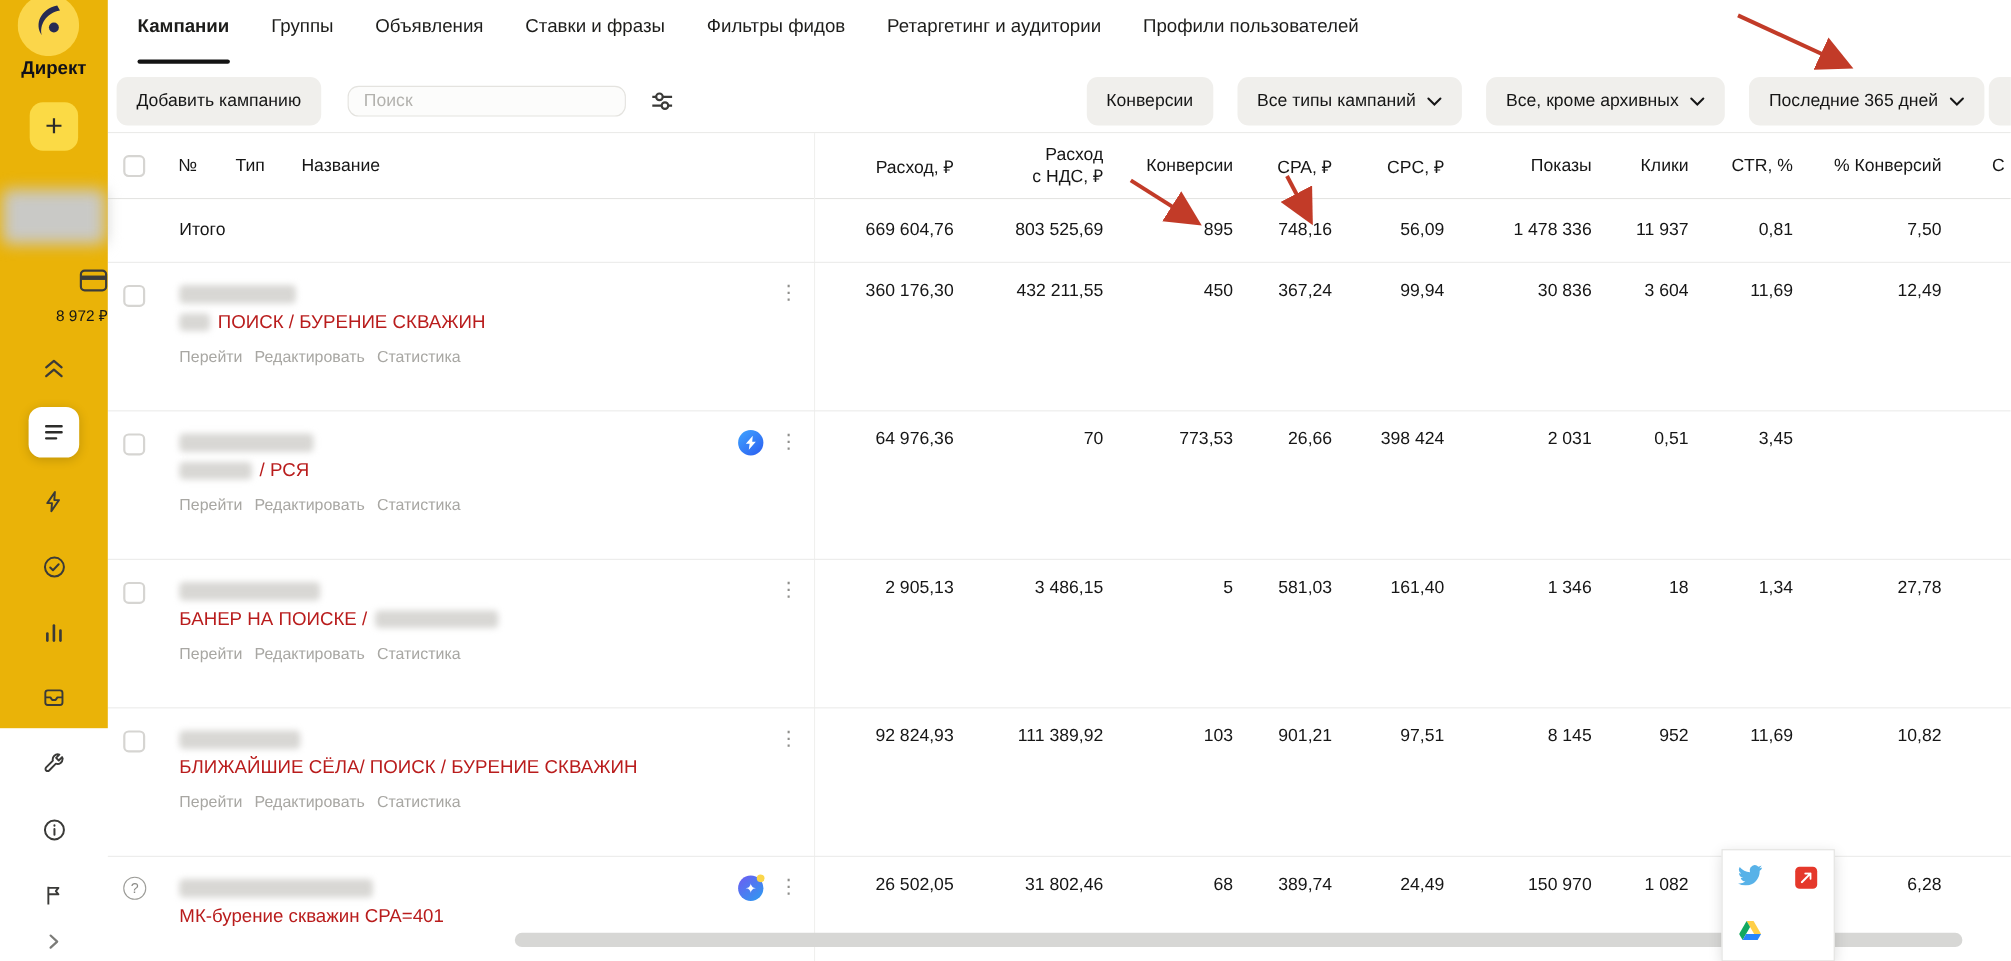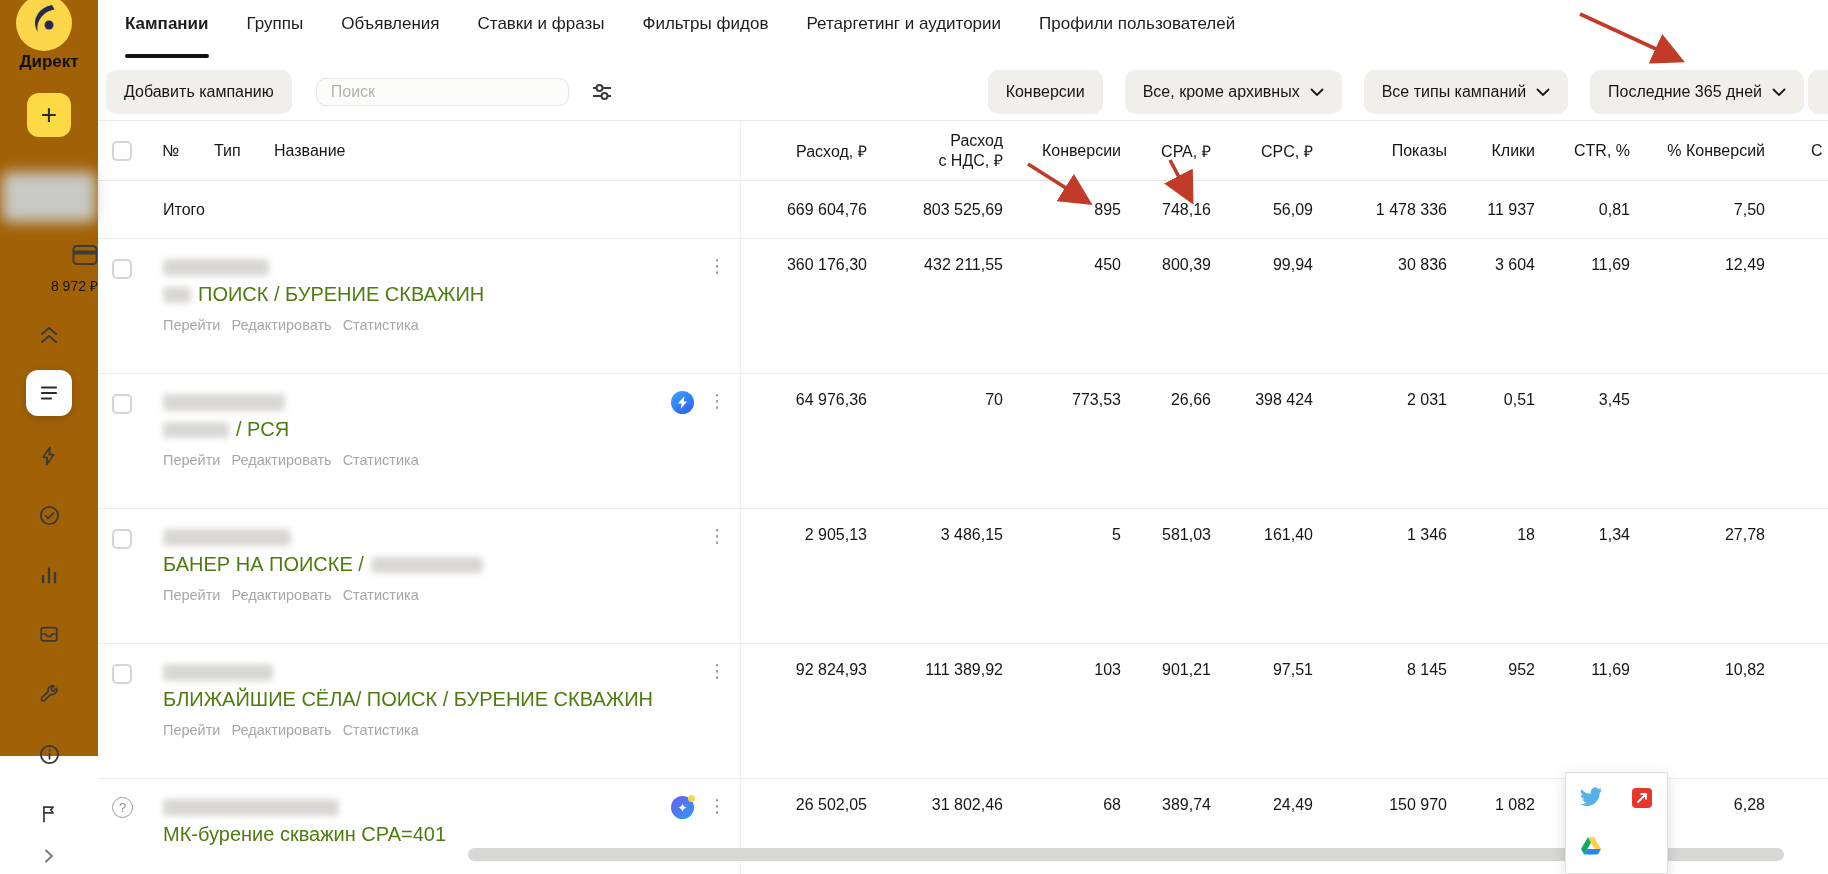--- a/index.html
+++ b/index.html
@@ -9,7 +9,7 @@
     font-family:"Liberation Sans", sans-serif; color:#161616;
   }
   
-  .sidebar { position:absolute; left:0; top:0; width:98px; height:756px; background:#a16207; z-index:20; }
+  .sidebar { position:absolute; left:0; top:0; width:98px; height:662px; background:#eab308; z-index:20; }
   .logo { position:absolute; left:16px; top:-5px; width:56px; height:56px; }
   .logo-label { position:absolute; top:52px; left:0; width:98px; text-align:center; font-size:17px; font-weight:bold; color:#101019; }
   .plus-btn { position:absolute; left:27px; top:93px; width:44px; height:44px; border:none; border-radius:12px; background:#fbda45; font-size:28px; line-height:44px; color:#2c2c2a; cursor:pointer; }

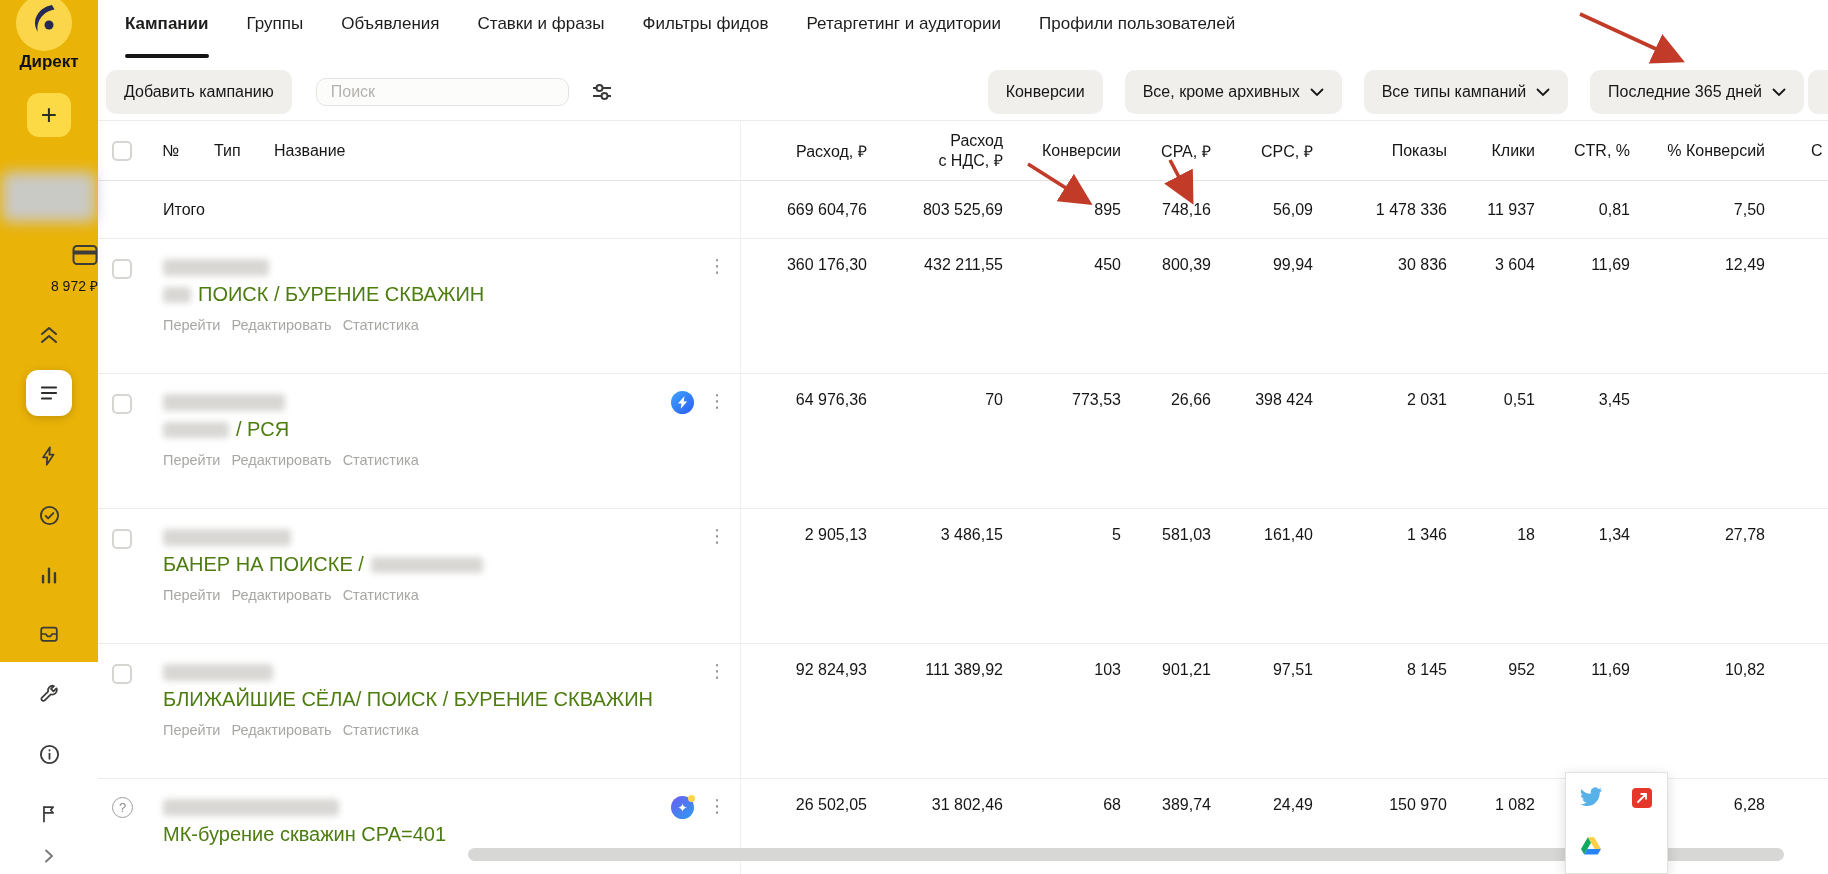--- a/index.html
+++ b/index.html
@@ -178,13 +178,13 @@
     <div class="right-group">
       <button class="btn">Конверсии</button>
       <button class="btn">
-        <span>Все, кроме архивных</span>
+        <span>Все типы кампаний</span>
         <svg width="14" height="9" viewBox="0 0 14 9" fill="none">
             <path d="M1.5 1.5L7 7l5.5-5.5" stroke="#161616" stroke-width="1.8" stroke-linecap="round"></path>
           </svg>
       </button>
       <button class="btn">
-        <span>Все типы кампаний</span>
+        <span>Все, кроме архивных</span>
         <svg width="14" height="9" viewBox="0 0 14 9" fill="none">
             <path d="M1.5 1.5L7 7l5.5-5.5" stroke="#161616" stroke-width="1.8" stroke-linecap="round"></path>
           </svg>

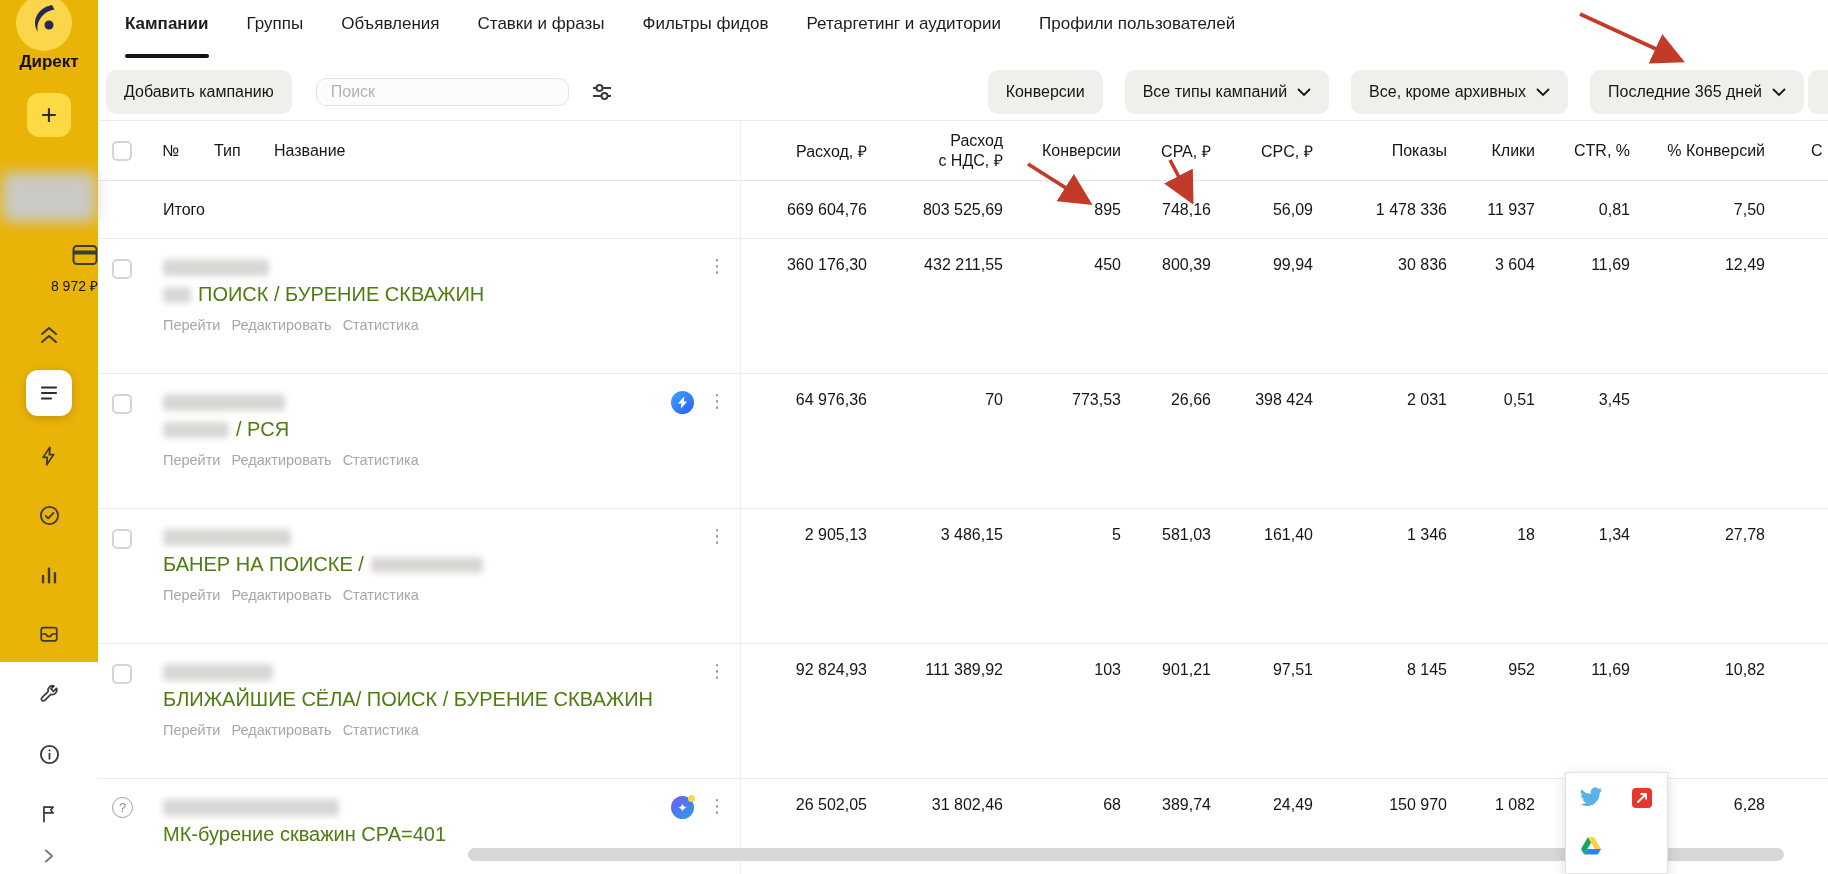--- a/index.html
+++ b/index.html
@@ -258,7 +258,7 @@
       <div class="num">360 176,30</div>
       <div class="num">432 211,55</div>
       <div class="num">450</div>
-      <div class="num">800,39</div>
+      <div class="num">367,24</div>
       <div class="num">99,94</div>
       <div class="num">30 836</div>
       <div class="num">3 604</div>

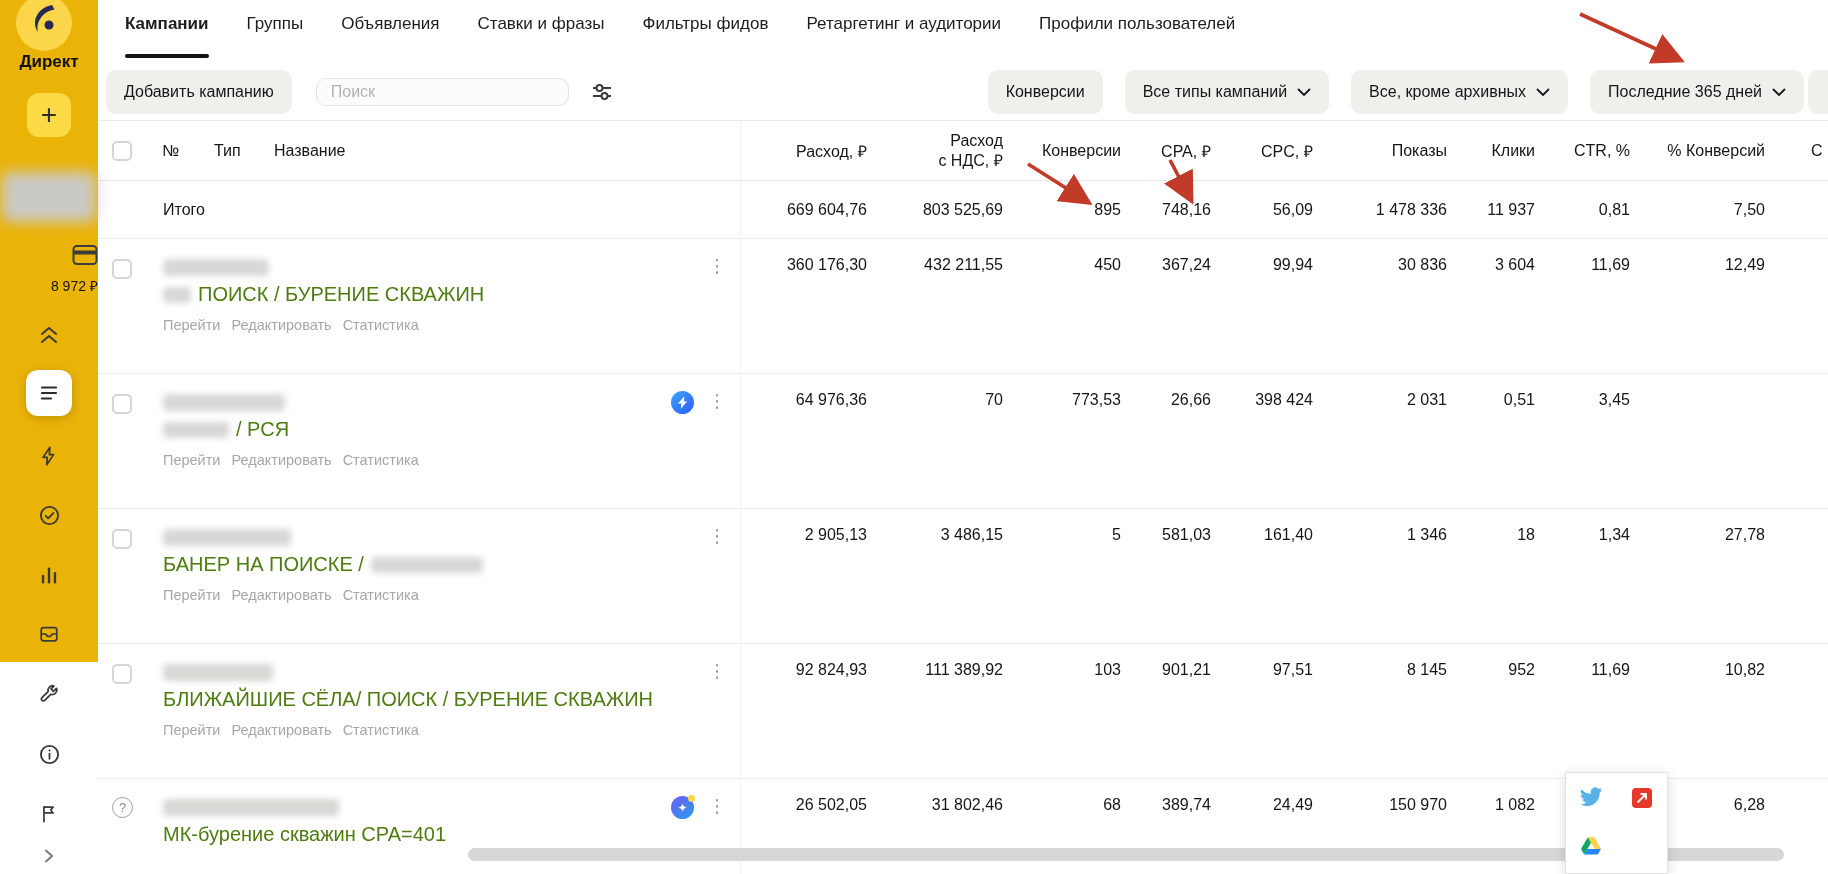--- a/index.html
+++ b/index.html
@@ -55,7 +55,7 @@
   .blur-line { position:absolute; top:20px; left:13px; height:17px; border-radius:4px; background:#d8d7d4; filter:blur(3px); }
   .name-line { position:absolute; top:44px; left:13px; display:flex; align-items:center; gap:7px; white-space:nowrap; }
   .blur-inline { display:inline-block; height:16px; border-radius:4px; background:#d8d7d4; filter:blur(3px); }
-  .cname { font-size:20px; color:#4d7c0f; cursor:pointer; }
+  .cname { font-size:17px; color:#b91c1c; cursor:pointer; }
   .links { position:absolute; top:78px; left:13px; display:flex; gap:11px; font-size:14.5px; color:#a8a7a3; }
   .links span { cursor:pointer; }
   .row-menu { position:absolute; top:18px; right:14px; font-size:18px; color:#8f8f8c; cursor:pointer; line-height:1; }

